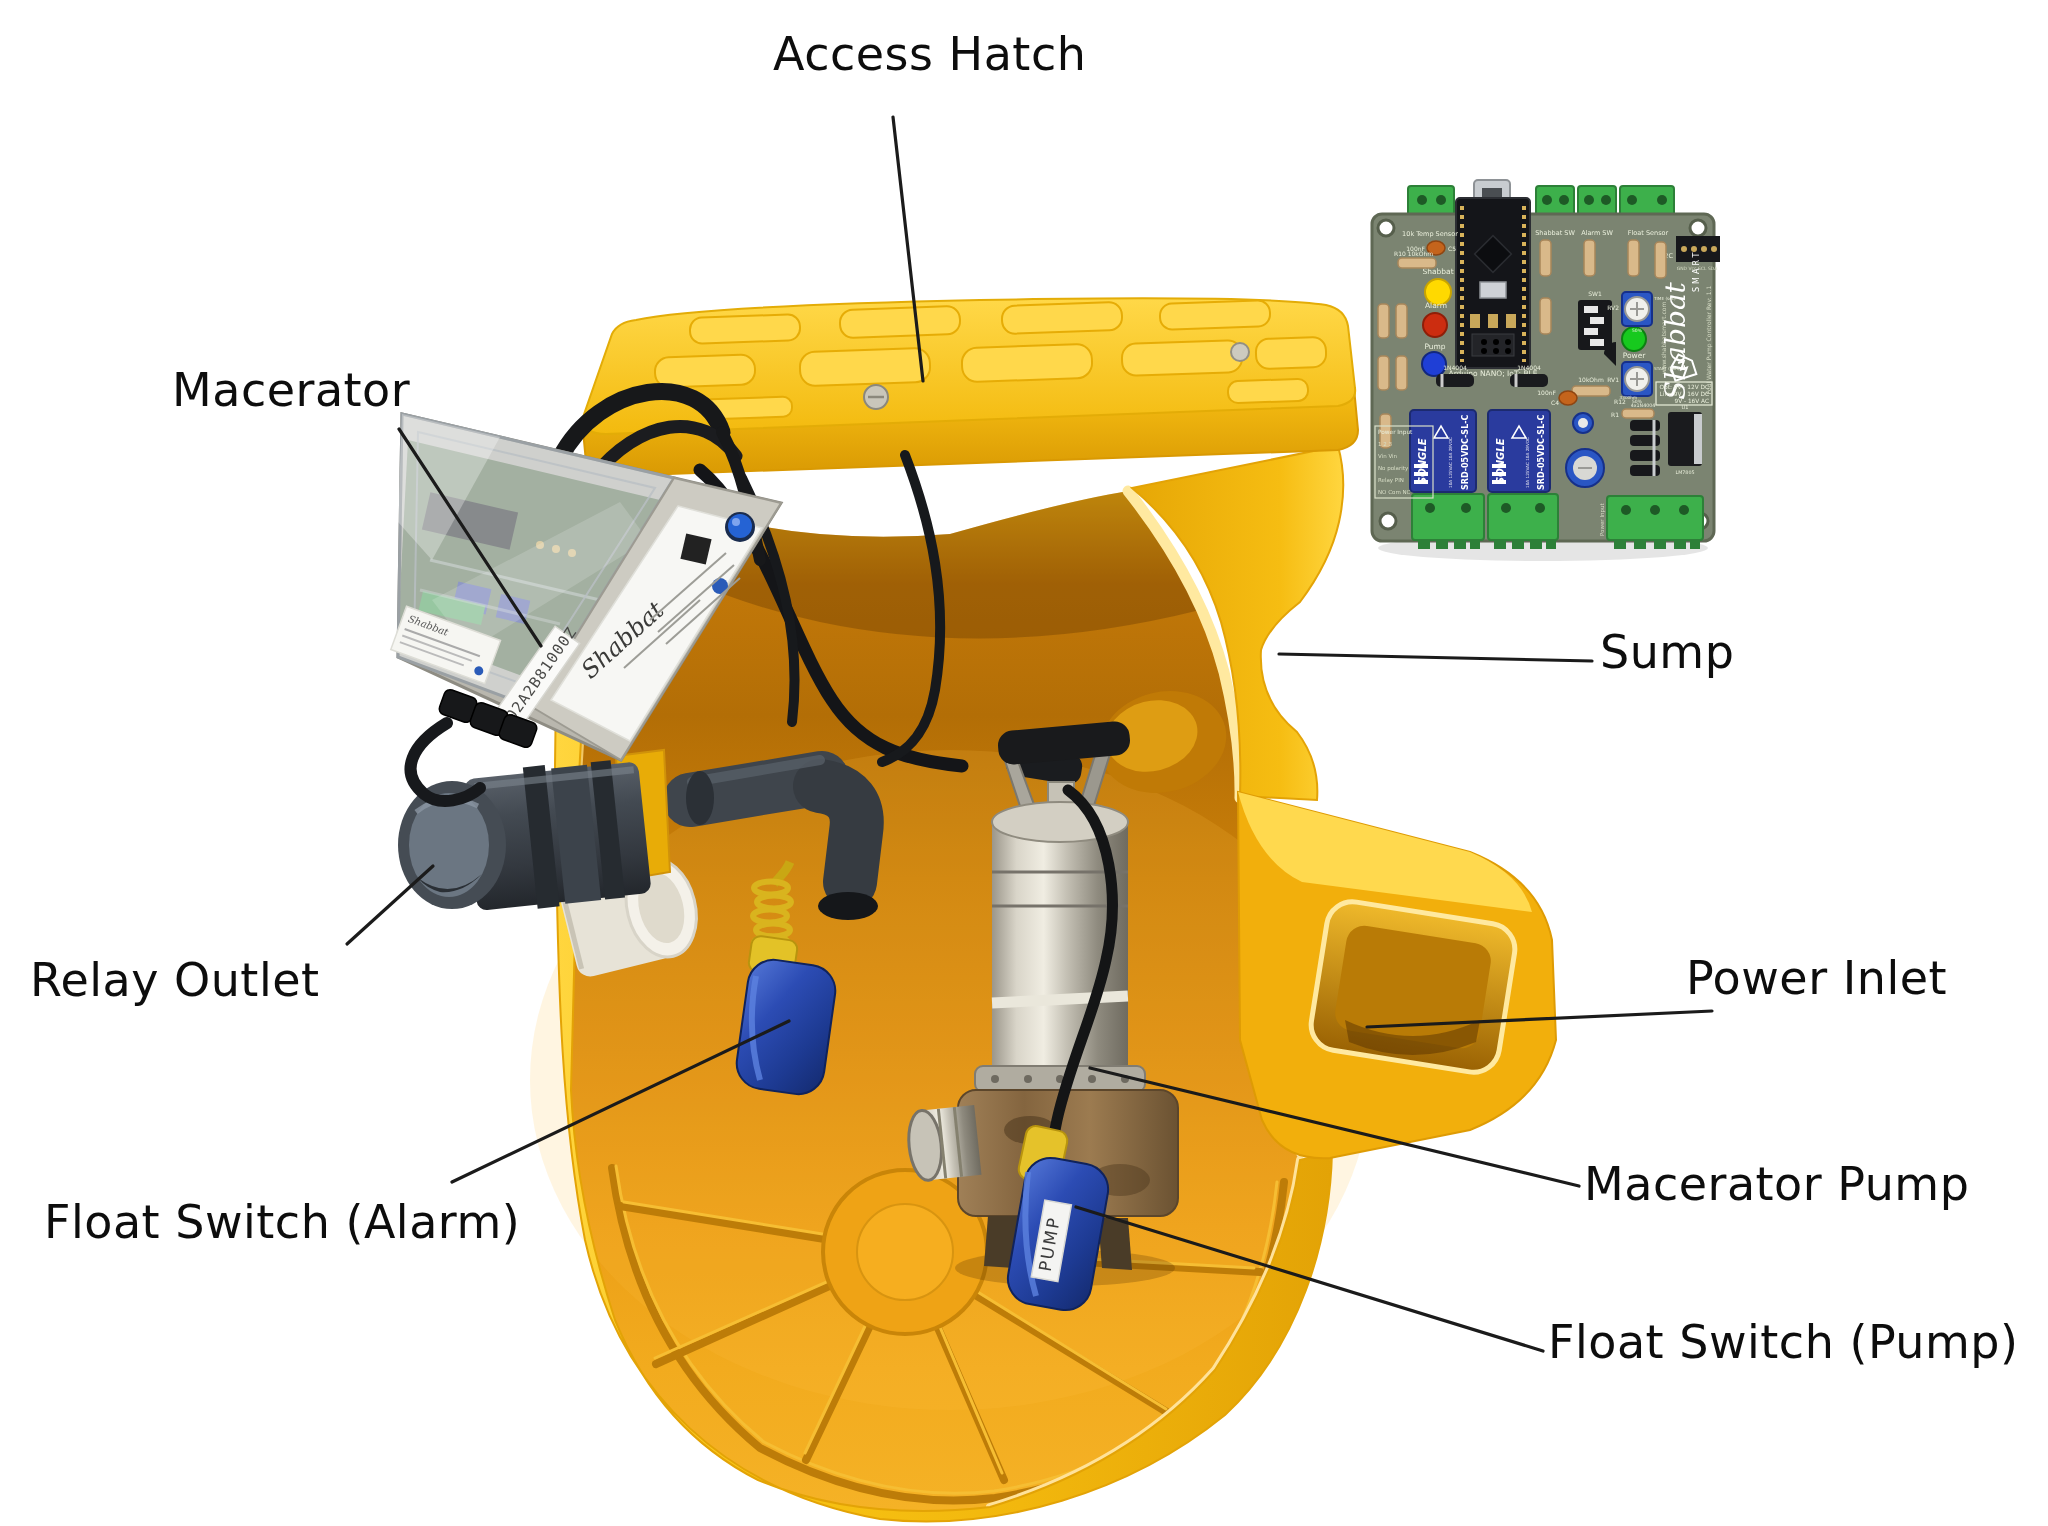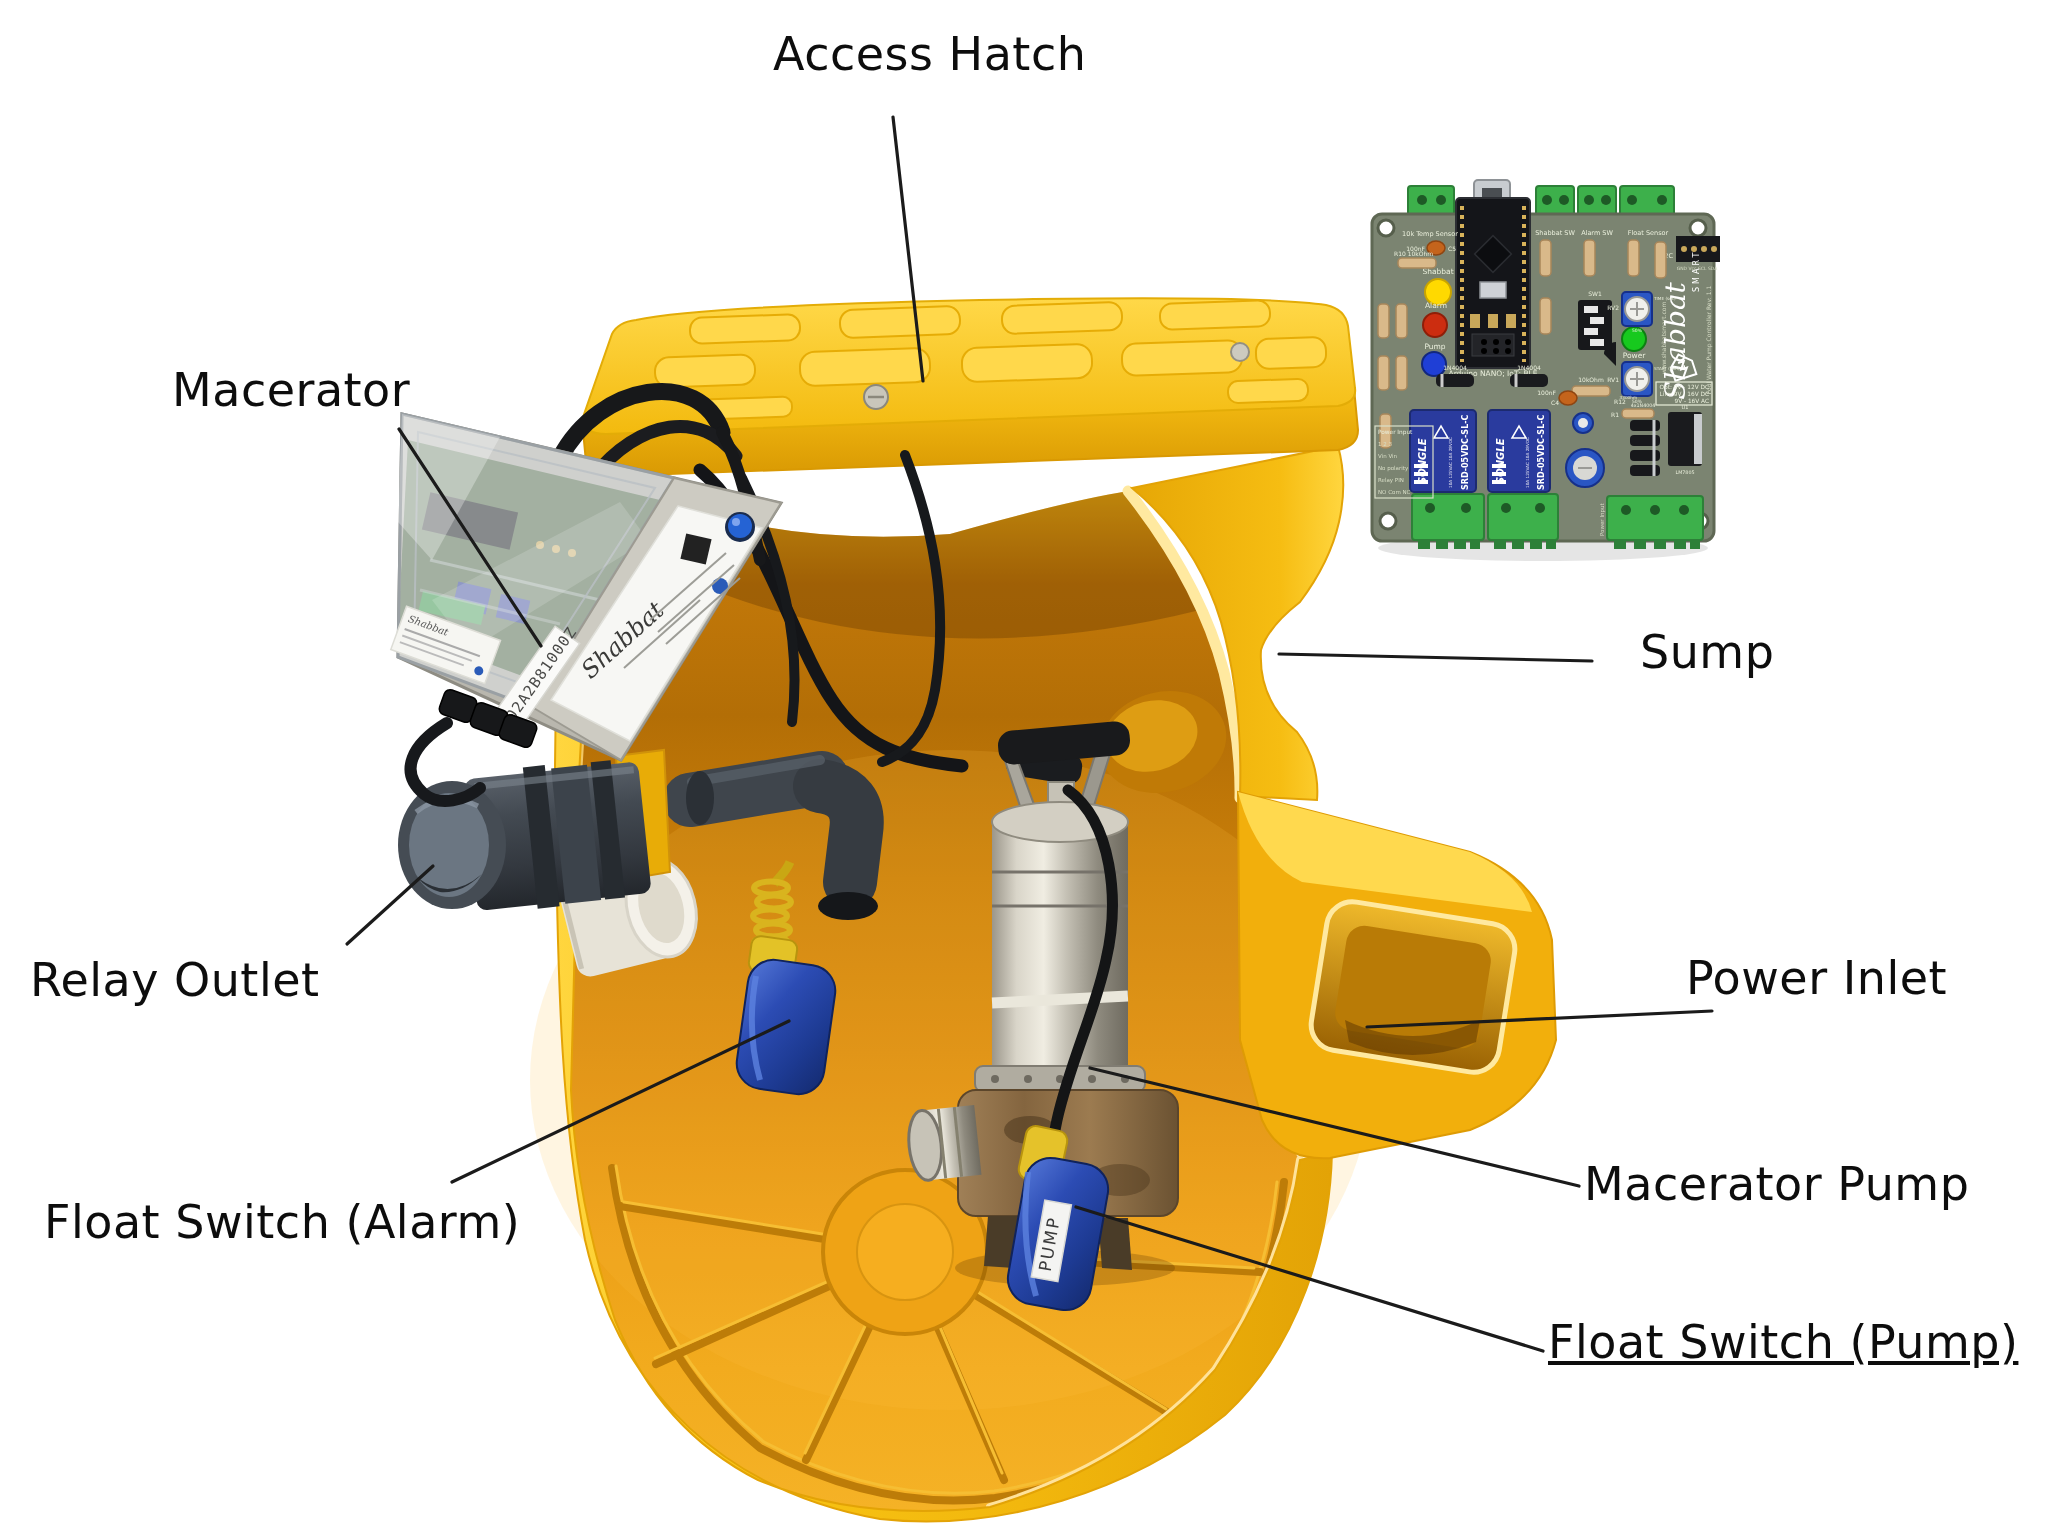--- a/index.html
+++ b/index.html
@@ -579,7 +579,7 @@
 <div class="callout" style="left:172px;top:366px;">Macerator</div>
 <div class="callout" style="left:30px;top:956px;">Relay Outlet</div>
 <div class="callout" style="left:44px;top:1198px;">Float Switch (Alarm)</div>
-<div class="callout" style="left:1600px;top:628px;margin-left:40px;">Sump</div>
+<div class="callout" style="left:1600px;top:628px;">Sump</div>
 <div class="callout" style="left:1686px;top:954px;">Power Inlet</div>
 <div class="callout" style="left:1584px;top:1160px;">Macerator Pump</div>
 <div class="callout" style="left:1548px;top:1318px;text-decoration:underline;">Float Switch (Pump)</div>

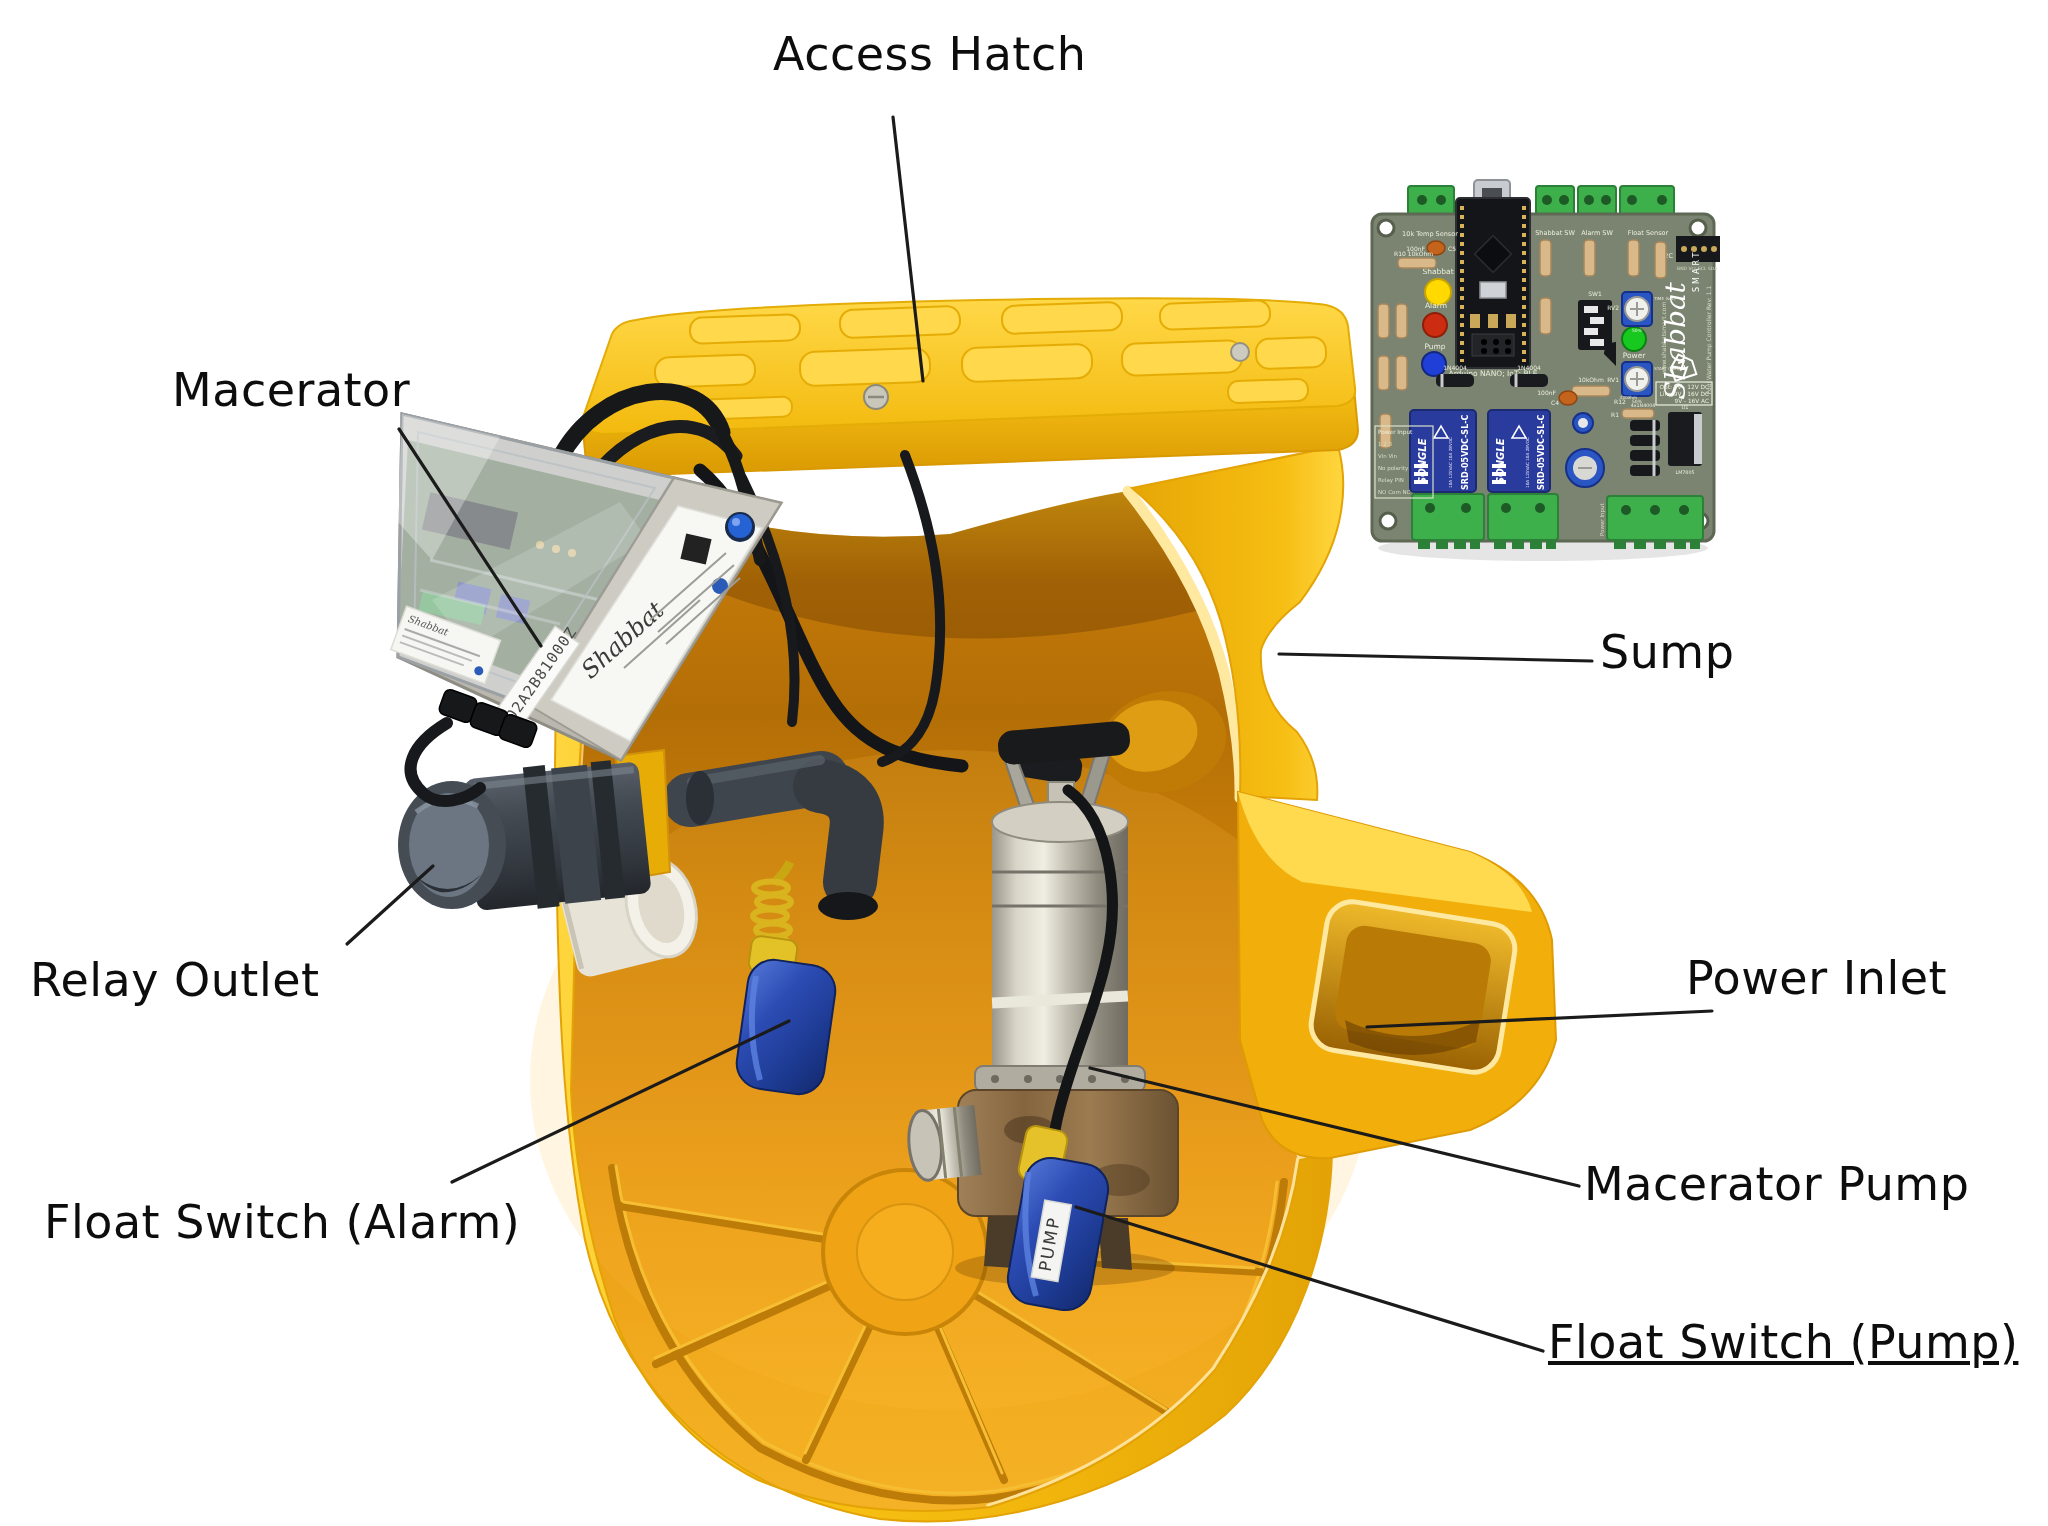--- a/index.html
+++ b/index.html
@@ -582,7 +582,7 @@
 <div class="callout" style="left:1600px;top:628px;">Sump</div>
 <div class="callout" style="left:1686px;top:954px;">Power Inlet</div>
 <div class="callout" style="left:1584px;top:1160px;">Macerator Pump</div>
-<div class="callout" style="left:1548px;top:1318px;text-decoration:underline;">Float Switch (Pump)</div>
+<div class="callout" style="left:1548px;top:1318px;">Float Switch (Pump)</div>
 
 </div>
 

